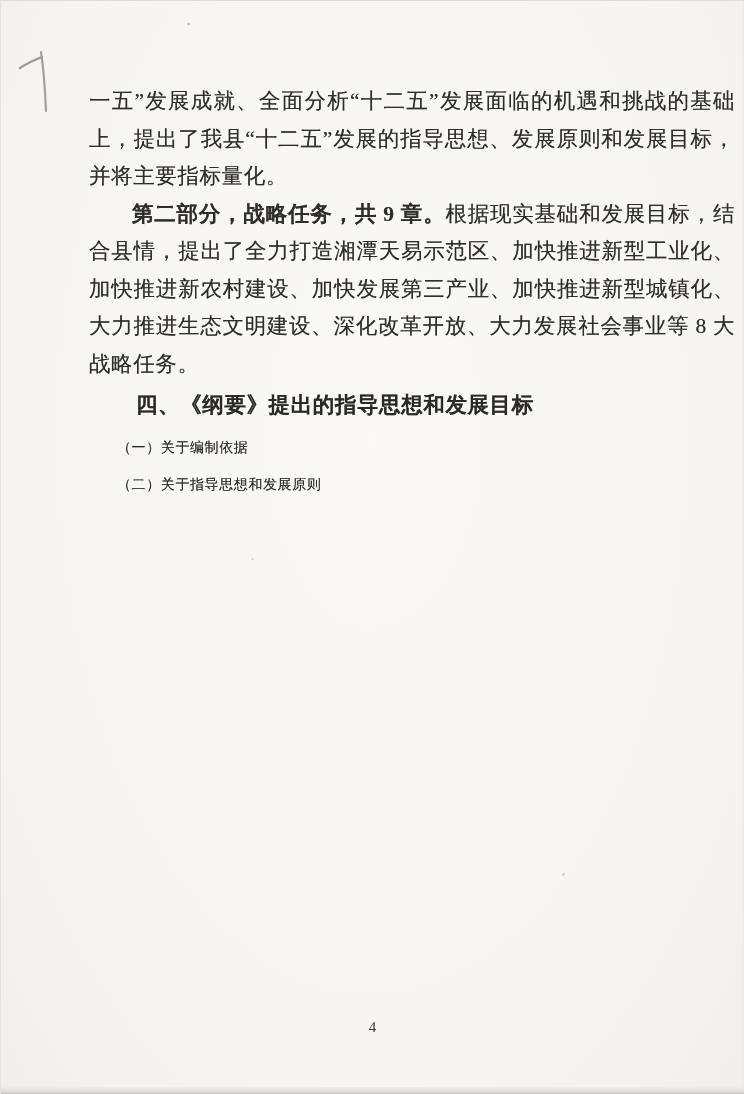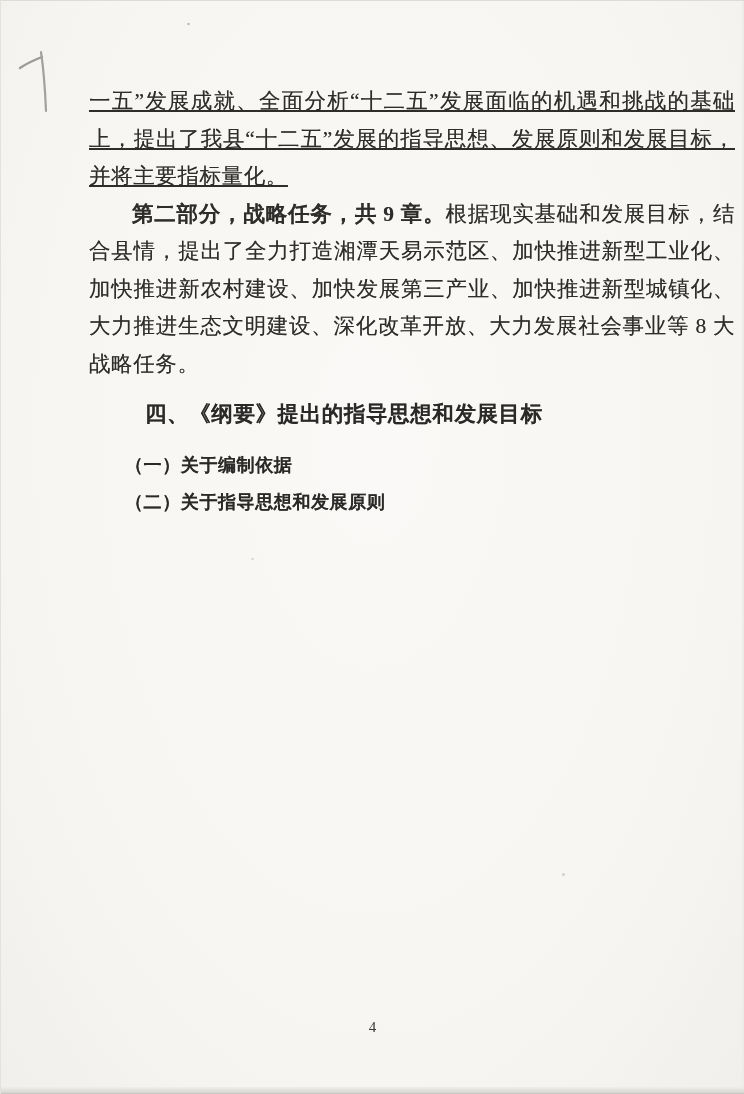--- a/index.html
+++ b/index.html
@@ -27,7 +27,7 @@
     text-shadow:0 0 0.6px rgba(45,43,40,0.55);
   }
   .content p { margin:0; text-indent:2em; }
-  .content p.cont { text-indent:0;text-decoration:underline; }
+  .content p.cont { text-indent:0; }
   .lead { font-weight:bold; }
   h2.hei {
     margin:13px; text-indent:2em;

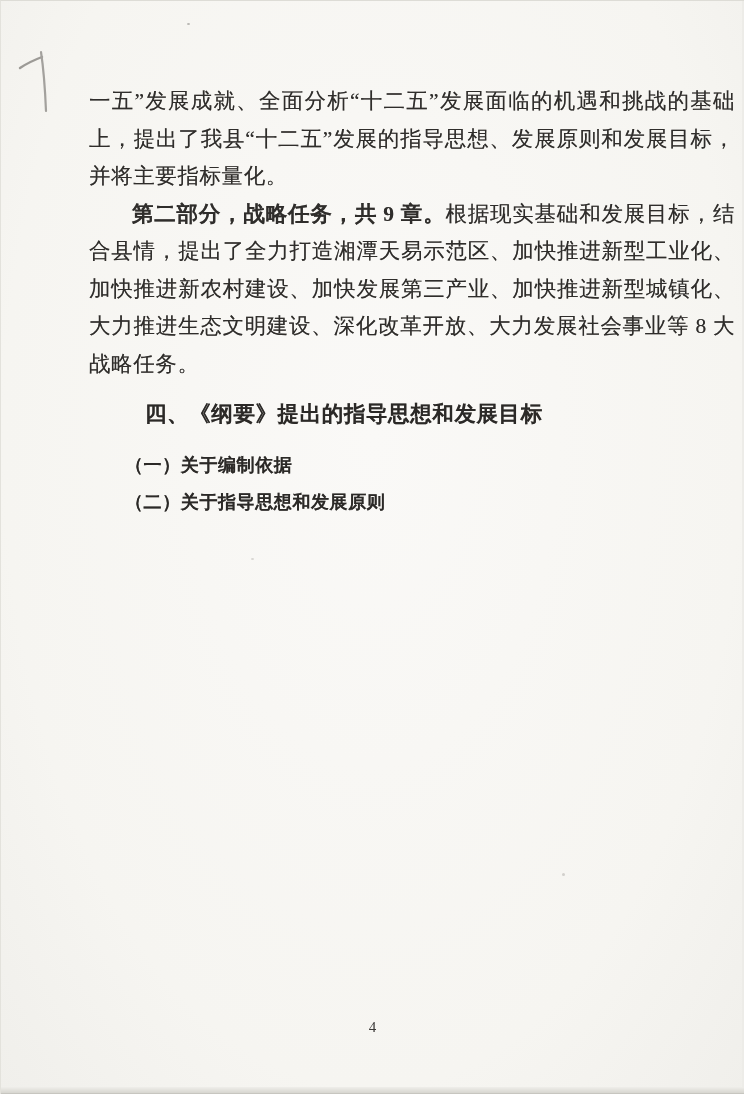--- a/index.html
+++ b/index.html
@@ -30,7 +30,7 @@
   .content p.cont { text-indent:0; }
   .lead { font-weight:bold; }
   h2.hei {
-    margin:13px; text-indent:2em;
+    margin:4px; text-indent:2em;
     font-family:"Liberation Sans","DejaVu Sans",sans-serif;
     font-size:21.5px; line-height:37.5px;
     font-weight:700; letter-spacing:0.6px;

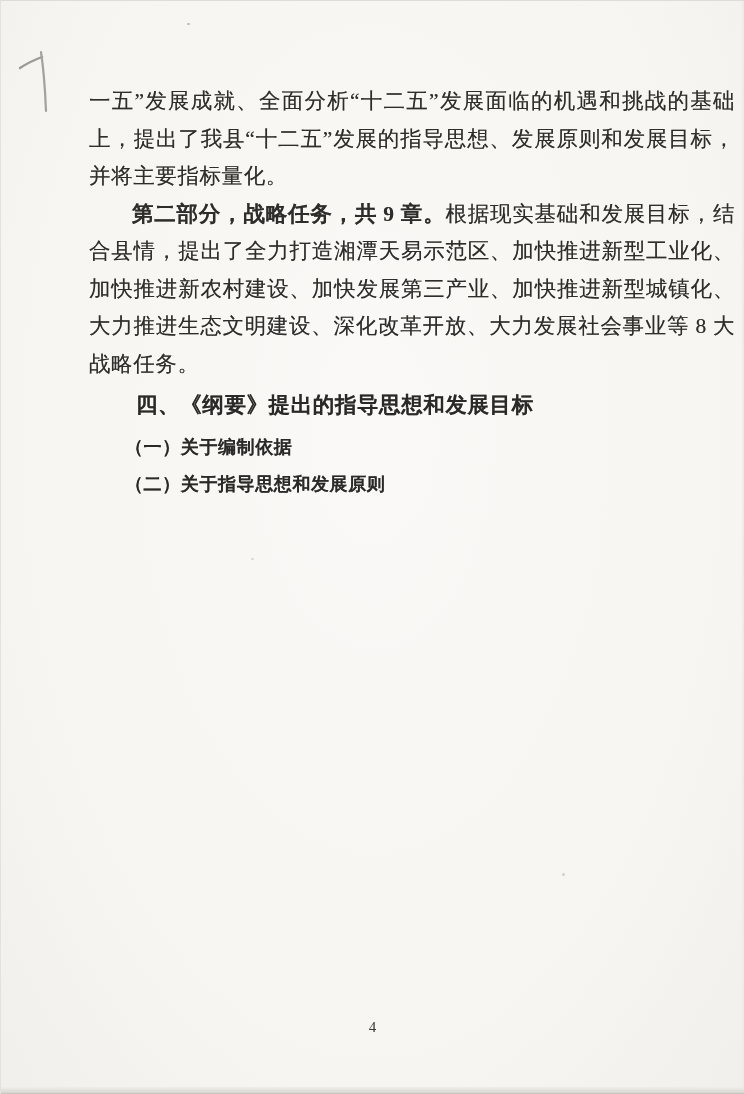--- a/index.html
+++ b/index.html
@@ -38,8 +38,8 @@
   }
   h3.sub {
     margin:0; text-indent:2em;
-    font-size:18px; line-height:37.5px;
-    font-weight:700; letter-spacing:0.6px;
+    font-size:14px; line-height:37.5px;
+    font-weight:400; letter-spacing:0.6px;
     color:#2b2927;
   }
   .pageno {

